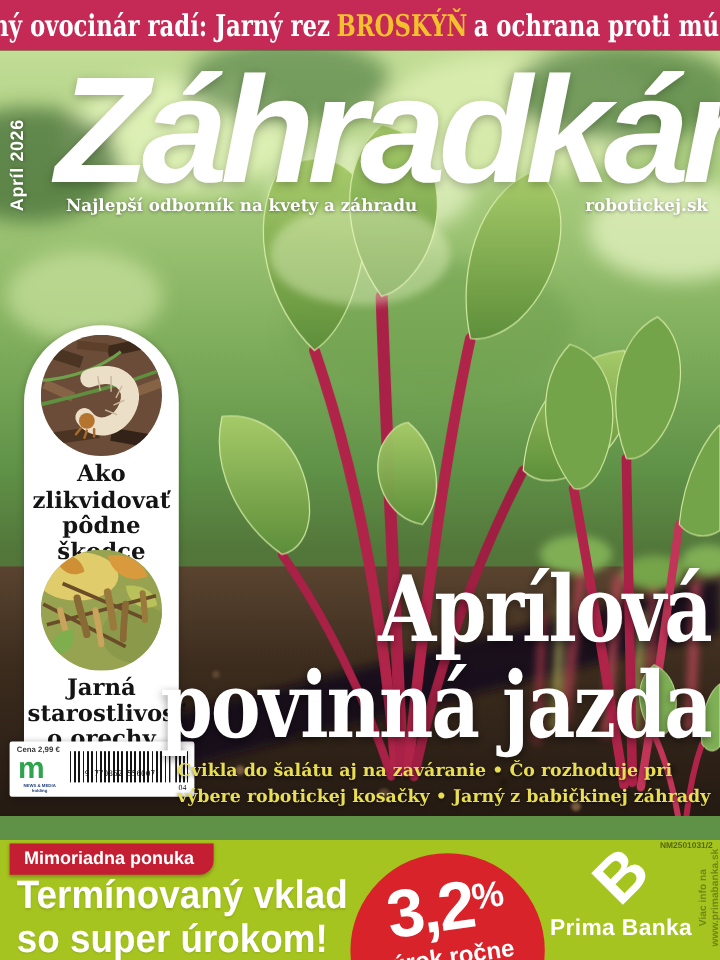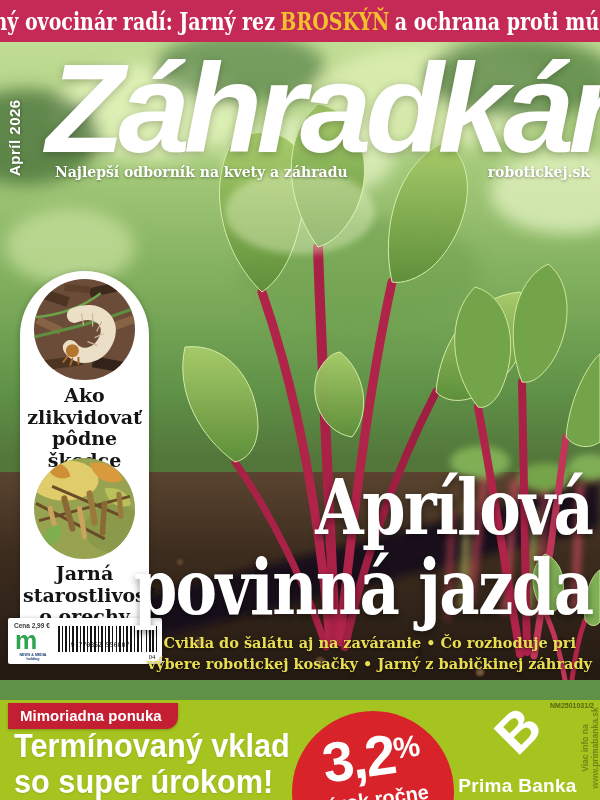--- a/index.html
+++ b/index.html
@@ -60,7 +60,7 @@
     font-family:"DejaVu Serif",serif;font-weight:bold;font-size:76px;line-height:80px;
     letter-spacing:-2px;transform:scaleX(.82);transform-origin:top right;
     text-shadow:0 3px 8px rgba(0,0,0,.45);}
-  .subheadline{position:absolute;right:8px;top:632px;text-align:center;color:#e9de51;
+  .subheadline{position:absolute;right:8px;top:632px;text-align:left;color:#e9de51;
     font-family:"DejaVu Serif",serif;font-weight:bold;font-size:14.5px;line-height:21px;
     text-shadow:0 1px 3px rgba(0,0,0,.6);padding-left:11px;}
 

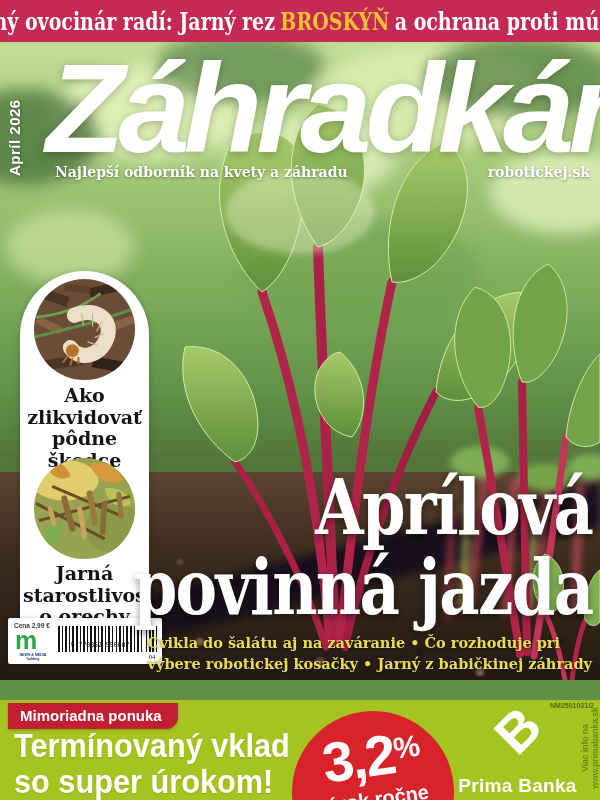--- a/index.html
+++ b/index.html
@@ -85,7 +85,7 @@
   .bank{position:absolute;left:455px;top:695px;width:125px;text-align:center;color:#fff;}
   .bank-logo{display:inline-block;font-weight:bold;font-size:54px;line-height:54px;
     transform:rotate(-45deg);margin-top:8px;}
-  .bank-name{font-weight:bold;font-size:19px;letter-spacing:.3px;margin-top:18px;}
+  .bank-name{font-weight:bold;font-size:19px;letter-spacing:.3px;margin-top:6px;}
   .side-note{position:absolute;left:538px;top:738px;width:104px;text-align:center;
     transform:rotate(-90deg);transform-origin:center;font-weight:bold;font-size:8.5px;
     line-height:10px;color:#718616;}

